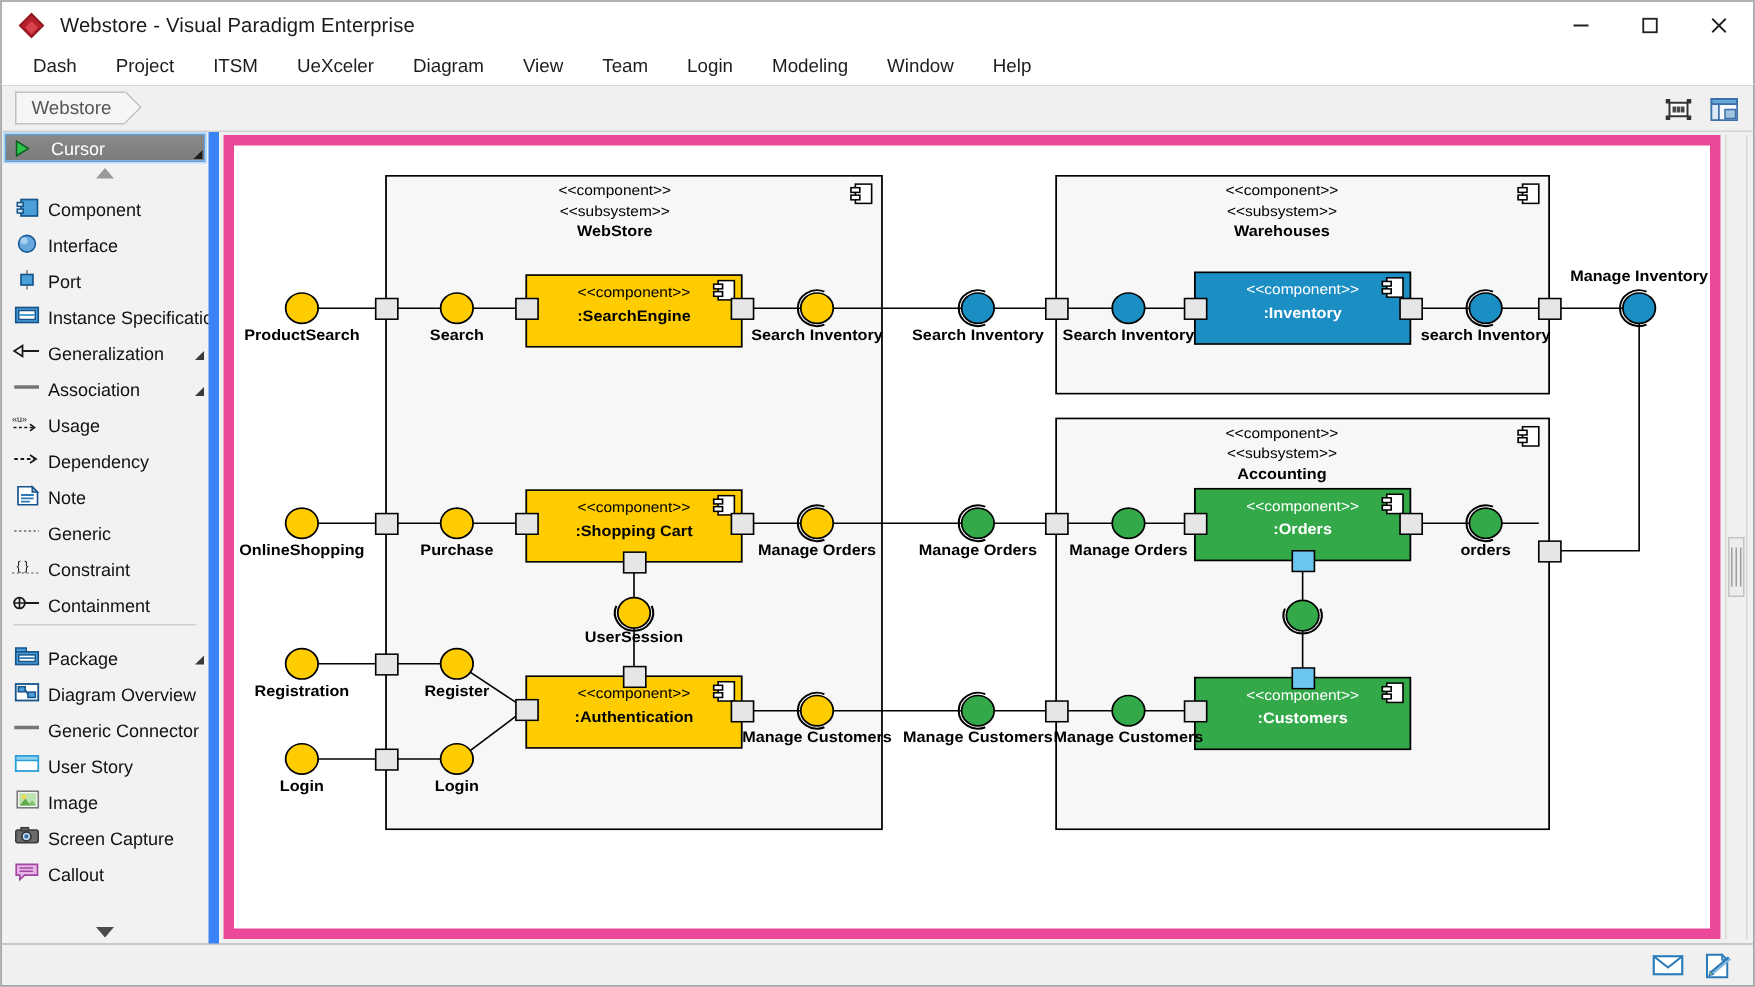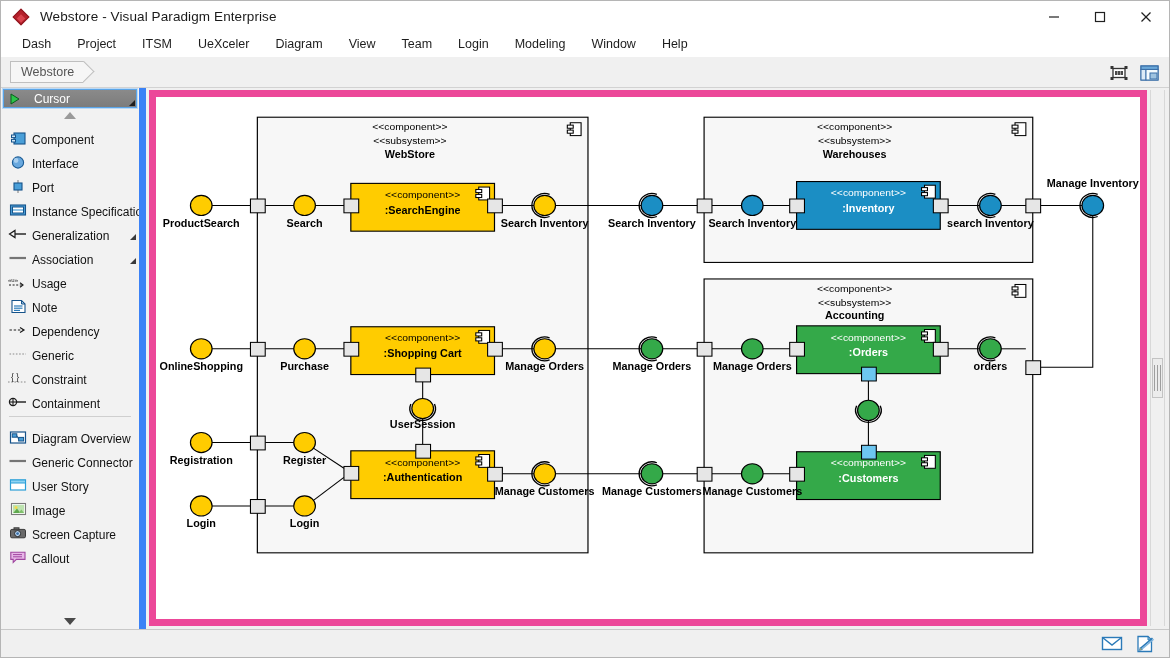--- a/index.html
+++ b/index.html
@@ -376,6 +376,16 @@
 
         <div class="pal-item">
           <span class="ico">
+            <svg width="20" height="12" viewBox="0 0 20 12">
+              <line x1="1.5" y1="6" x2="15" y2="6" stroke="#1a1a1a" stroke-width="1.2" stroke-dasharray="2.4,1.8"></line>
+              <polyline points="12,3.4 16,6 12,8.6" fill="none" stroke="#1a1a1a" stroke-width="1.2"></polyline>
+            </svg>
+          </span>
+          <span class="lbl">Dependency</span>
+        </div>
+
+        <div class="pal-item">
+          <span class="ico">
             <svg width="17" height="15" viewBox="0 0 17 15">
               <polygon points="2,1.5 11.5,1.5 15,5 15,13.5 2,13.5" fill="#ffffff" stroke="#16538a" stroke-width="1.1"></polygon>
               <polygon points="11.5,1.5 15,5 11.5,5" fill="#9fc3e0" stroke="#16538a" stroke-width="1"></polygon>
@@ -385,16 +395,6 @@
             </svg>
           </span>
           <span class="lbl">Note</span>
-        </div>
-
-        <div class="pal-item">
-          <span class="ico">
-            <svg width="20" height="12" viewBox="0 0 20 12">
-              <line x1="1.5" y1="6" x2="15" y2="6" stroke="#1a1a1a" stroke-width="1.2" stroke-dasharray="2.4,1.8"></line>
-              <polyline points="12,3.4 16,6 12,8.6" fill="none" stroke="#1a1a1a" stroke-width="1.2"></polyline>
-            </svg>
-          </span>
-          <span class="lbl">Dependency</span>
         </div>
 
         <div class="pal-item">

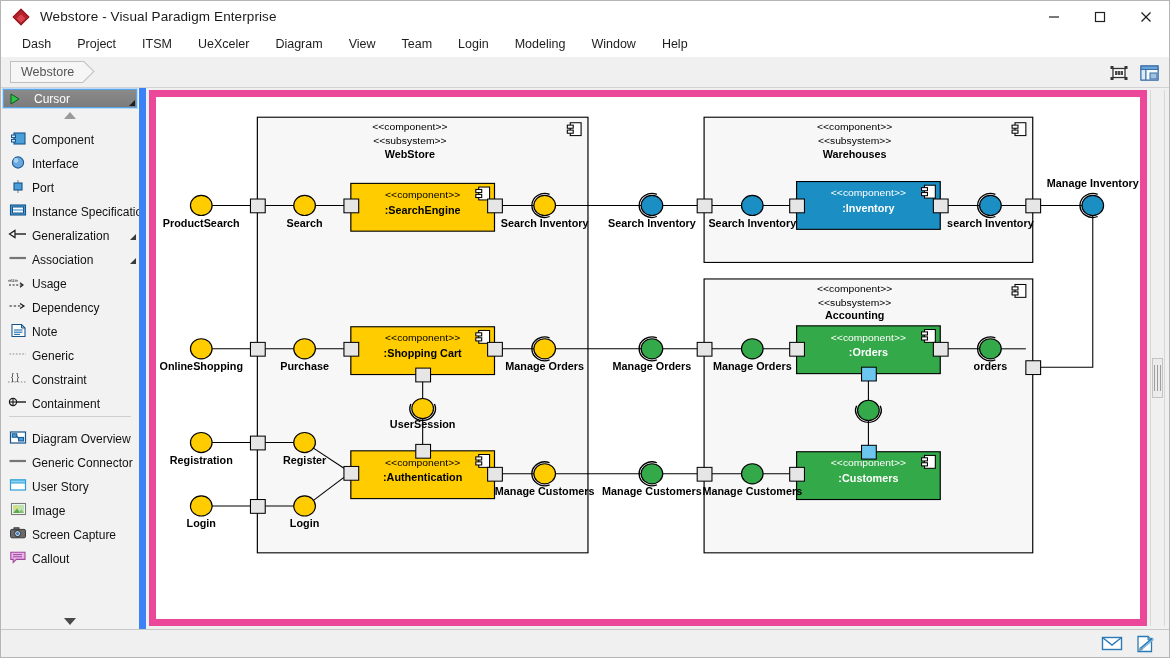--- a/index.html
+++ b/index.html
@@ -430,6 +430,18 @@
 
         <div class="pal-sep"></div>
 
+        <div class="pal-item">
+          <span class="ico">
+            <svg width="18" height="15" viewBox="0 0 18 15">
+              <rect x="1.5" y="2" width="7" height="2.6" fill="#4a9fd8" stroke="#16538a" stroke-width="1"></rect>
+              <rect x="1.5" y="4.6" width="15" height="8.4" fill="#4a9fd8" stroke="#16538a" stroke-width="1.1"></rect>
+              <rect x="3.5" y="6.6" width="11" height="4.4" fill="#ffffff" stroke="#16538a" stroke-width="1"></rect>
+              <line x1="4" y1="8.8" x2="14" y2="8.8" stroke="#2b7ab8" stroke-width="1.2"></line>
+            </svg>
+          </span>
+          <span class="lbl">Package</span>
+          <span class="sub"></span>
+        </div>
 
         <div class="pal-item">
           <span class="ico">

